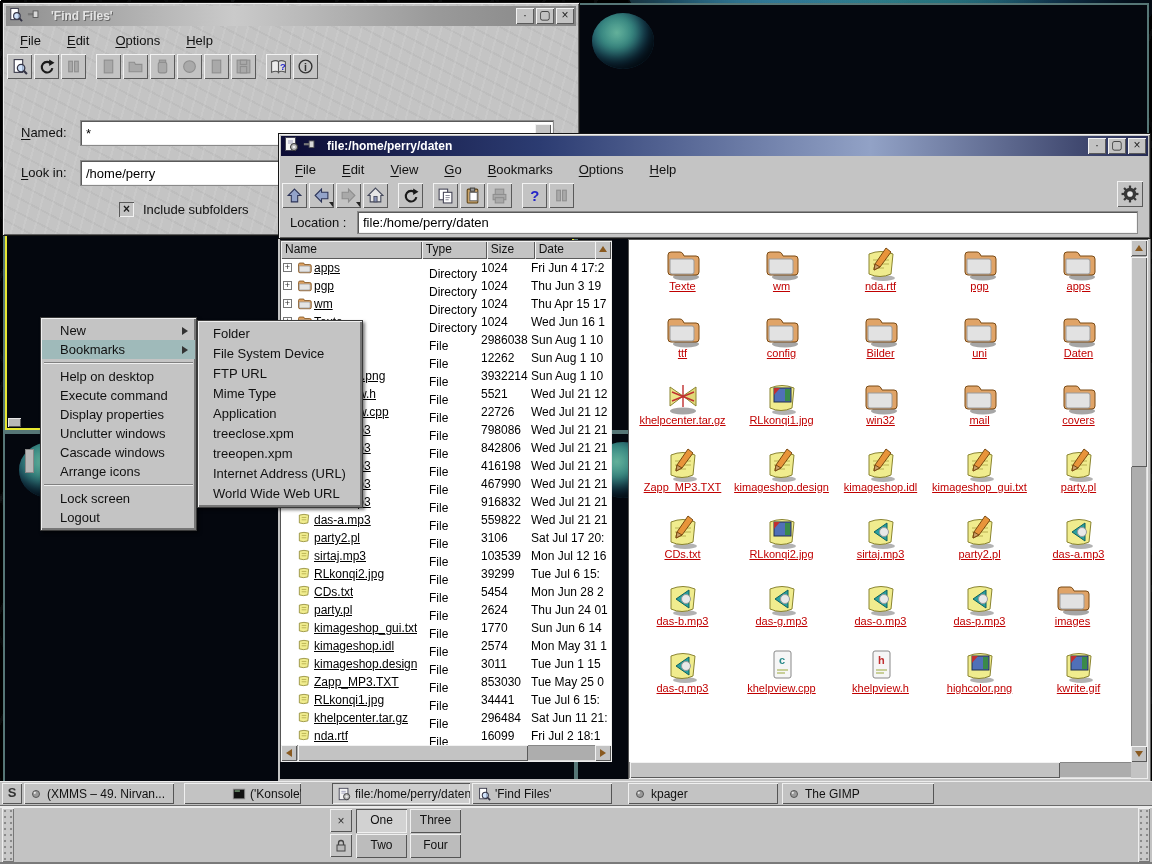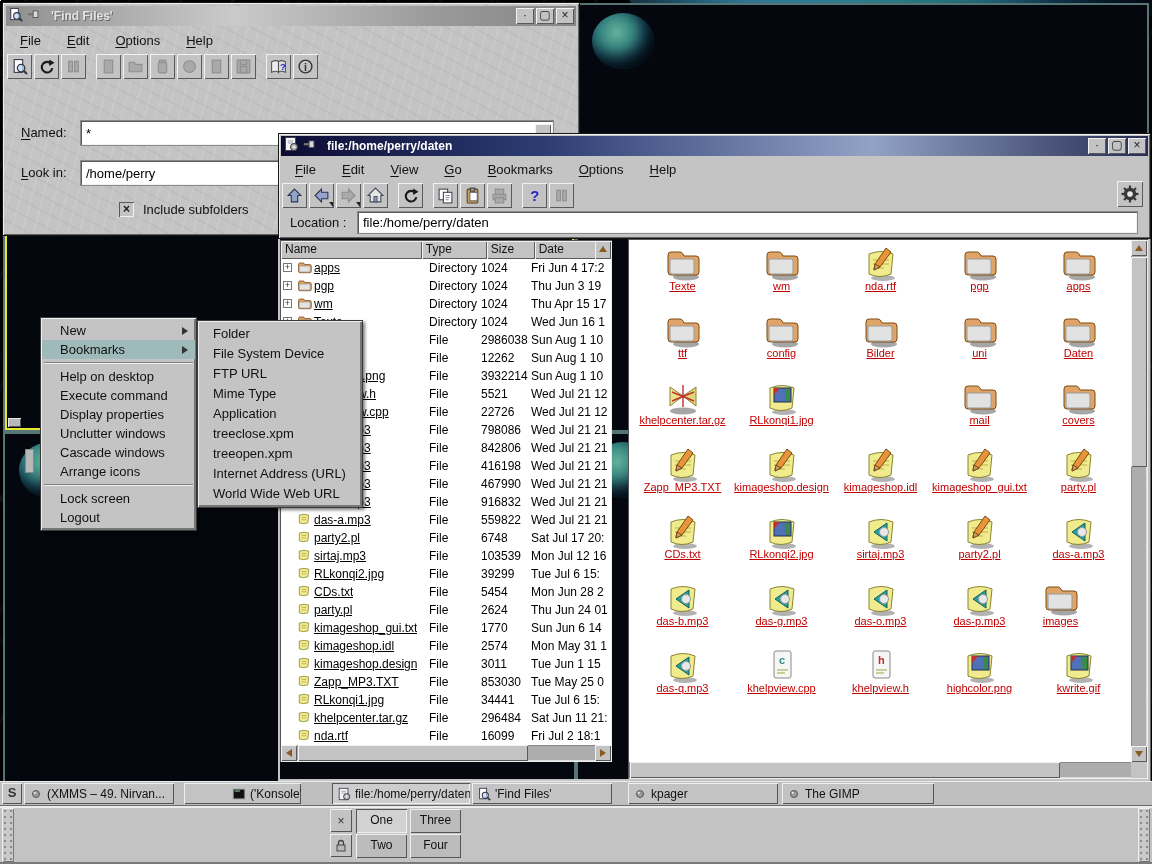--- a/index.html
+++ b/index.html
@@ -98,7 +98,7 @@
                 font-size:9px; line-height:7px; text-align:center; color:#333; }
   .trow .tic { position:absolute; left:16px; top:1px; }
   .trow .tname { position:absolute; left:33px; top:2px; text-decoration:underline; color:#000; max-width:112px; overflow:hidden; }
-  .trow .ttype { position:absolute; left:148px; top:2px;text-align:center; }
+  .trow .ttype { position:absolute; left:148px; top:8px;text-align:center; }
   .trow .tsize { position:absolute; left:200px; top:2px; }
   .trow .tdate { position:absolute; left:250px; top:2px; }
   .scrollbar { position:absolute; background:#adadad; box-shadow: inset 1px 1px 0 #888, inset -1px -1px 0 #ddd; }

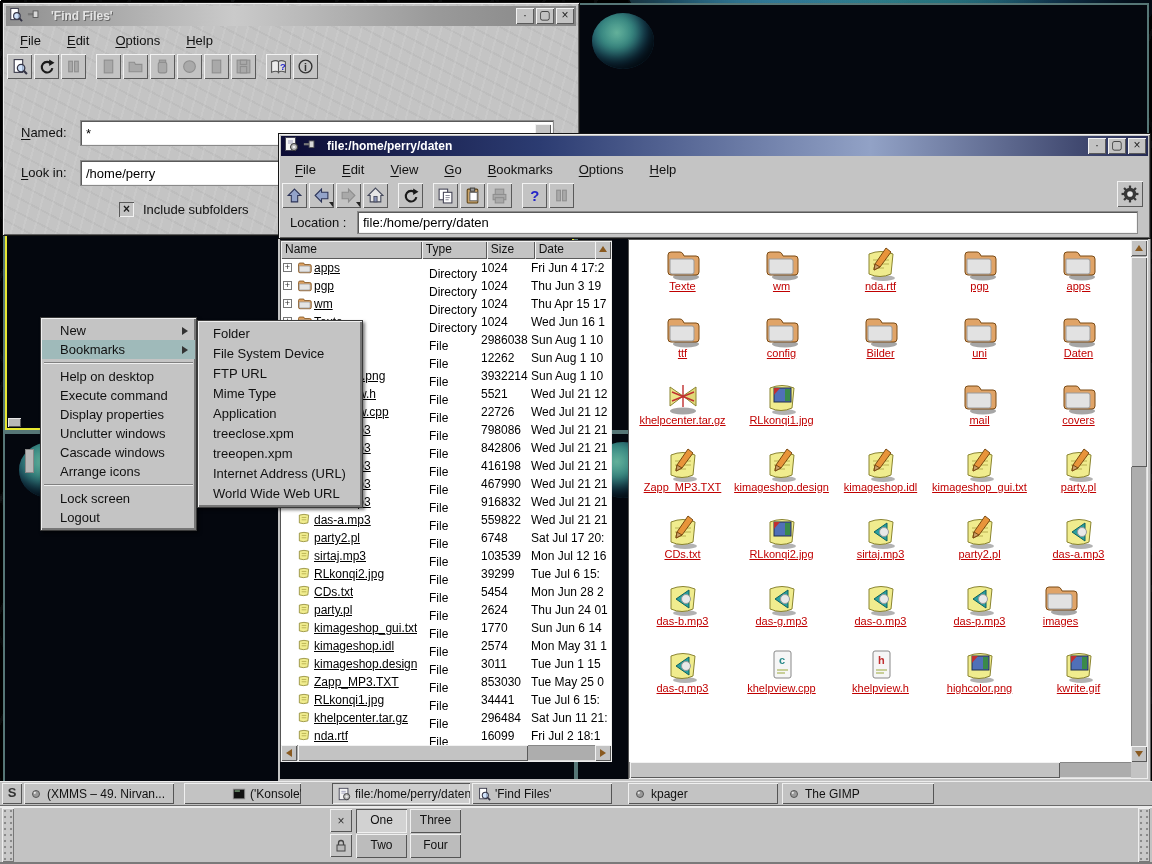--- a/index.html
+++ b/index.html
@@ -790,6 +790,14 @@
             </svg></div>
           <div class="ilabel">RLkonqi1.jpg</div>
         </div>
+        <div class="icell" style="left: 204px; top: 138px;">
+          <div class="iic"><svg width="40" height="40" viewBox="0 0 40 36">
+              <ellipse cx="23" cy="31" rx="13" ry="3.5" fill="rgba(0,0,0,.35)"></ellipse>
+              <path d="M5 9 q0-3 3-3 h9 q2 0 3 2 l1 2 h12 q3 0 3 3 v13 q0 3-3 3 H8 q-3 0-3-3z" fill="#e0a468" stroke="#7a4a14" stroke-width="1"></path>
+              <path d="M7 13 h22 q2 0 2 2 v11 q0 2-2 2 H9 q-2 0-2-2z" fill="#e2e2e2" stroke="#9a9a9a" stroke-width="1"></path>
+            </svg></div>
+          <div class="ilabel">win32</div>
+        </div>
         <div class="icell" style="left: 303px; top: 138px;">
           <div class="iic"><svg width="40" height="40" viewBox="0 0 40 36">
               <ellipse cx="23" cy="31" rx="13" ry="3.5" fill="rgba(0,0,0,.35)"></ellipse>

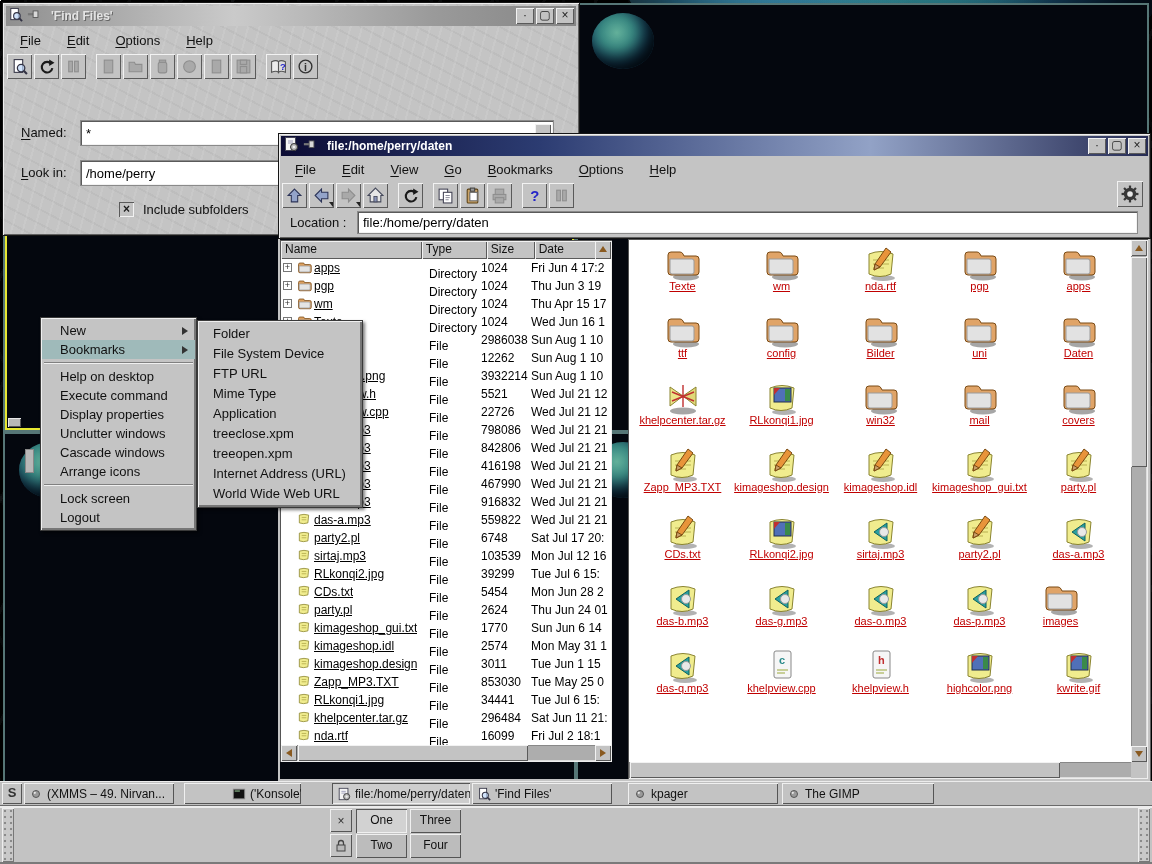--- a/index.html
+++ b/index.html
@@ -562,7 +562,7 @@
             </svg></span>
           <span class="tname">party2.pl</span>
           <span class="ttype">File</span>
-          <span class="tsize">6748</span>
+          <span class="tsize">3106</span>
           <span class="tdate">Sat Jul 17 20:</span>
         </div>
         <div class="trow">

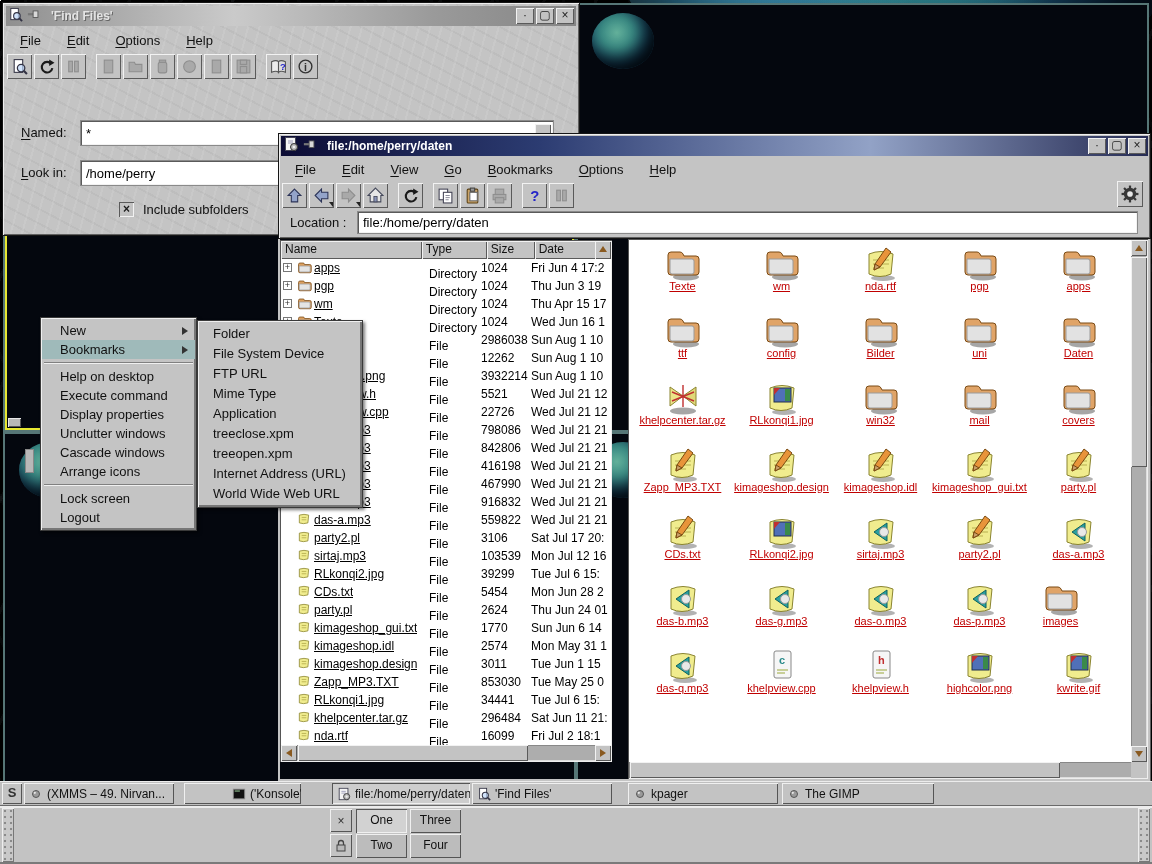--- a/index.html
+++ b/index.html
@@ -948,7 +948,7 @@
             </svg></div>
           <div class="ilabel">das-p.mp3</div>
         </div>
-        <div class="icell" style="left: 384px; top: 339px;">
+        <div class="icell" style="left: 396px; top: 339px;">
           <div class="iic"><svg width="40" height="40" viewBox="0 0 40 36">
               <ellipse cx="23" cy="31" rx="13" ry="3.5" fill="rgba(0,0,0,.35)"></ellipse>
               <path d="M5 9 q0-3 3-3 h9 q2 0 3 2 l1 2 h12 q3 0 3 3 v13 q0 3-3 3 H8 q-3 0-3-3z" fill="#e0a468" stroke="#7a4a14" stroke-width="1"></path>

